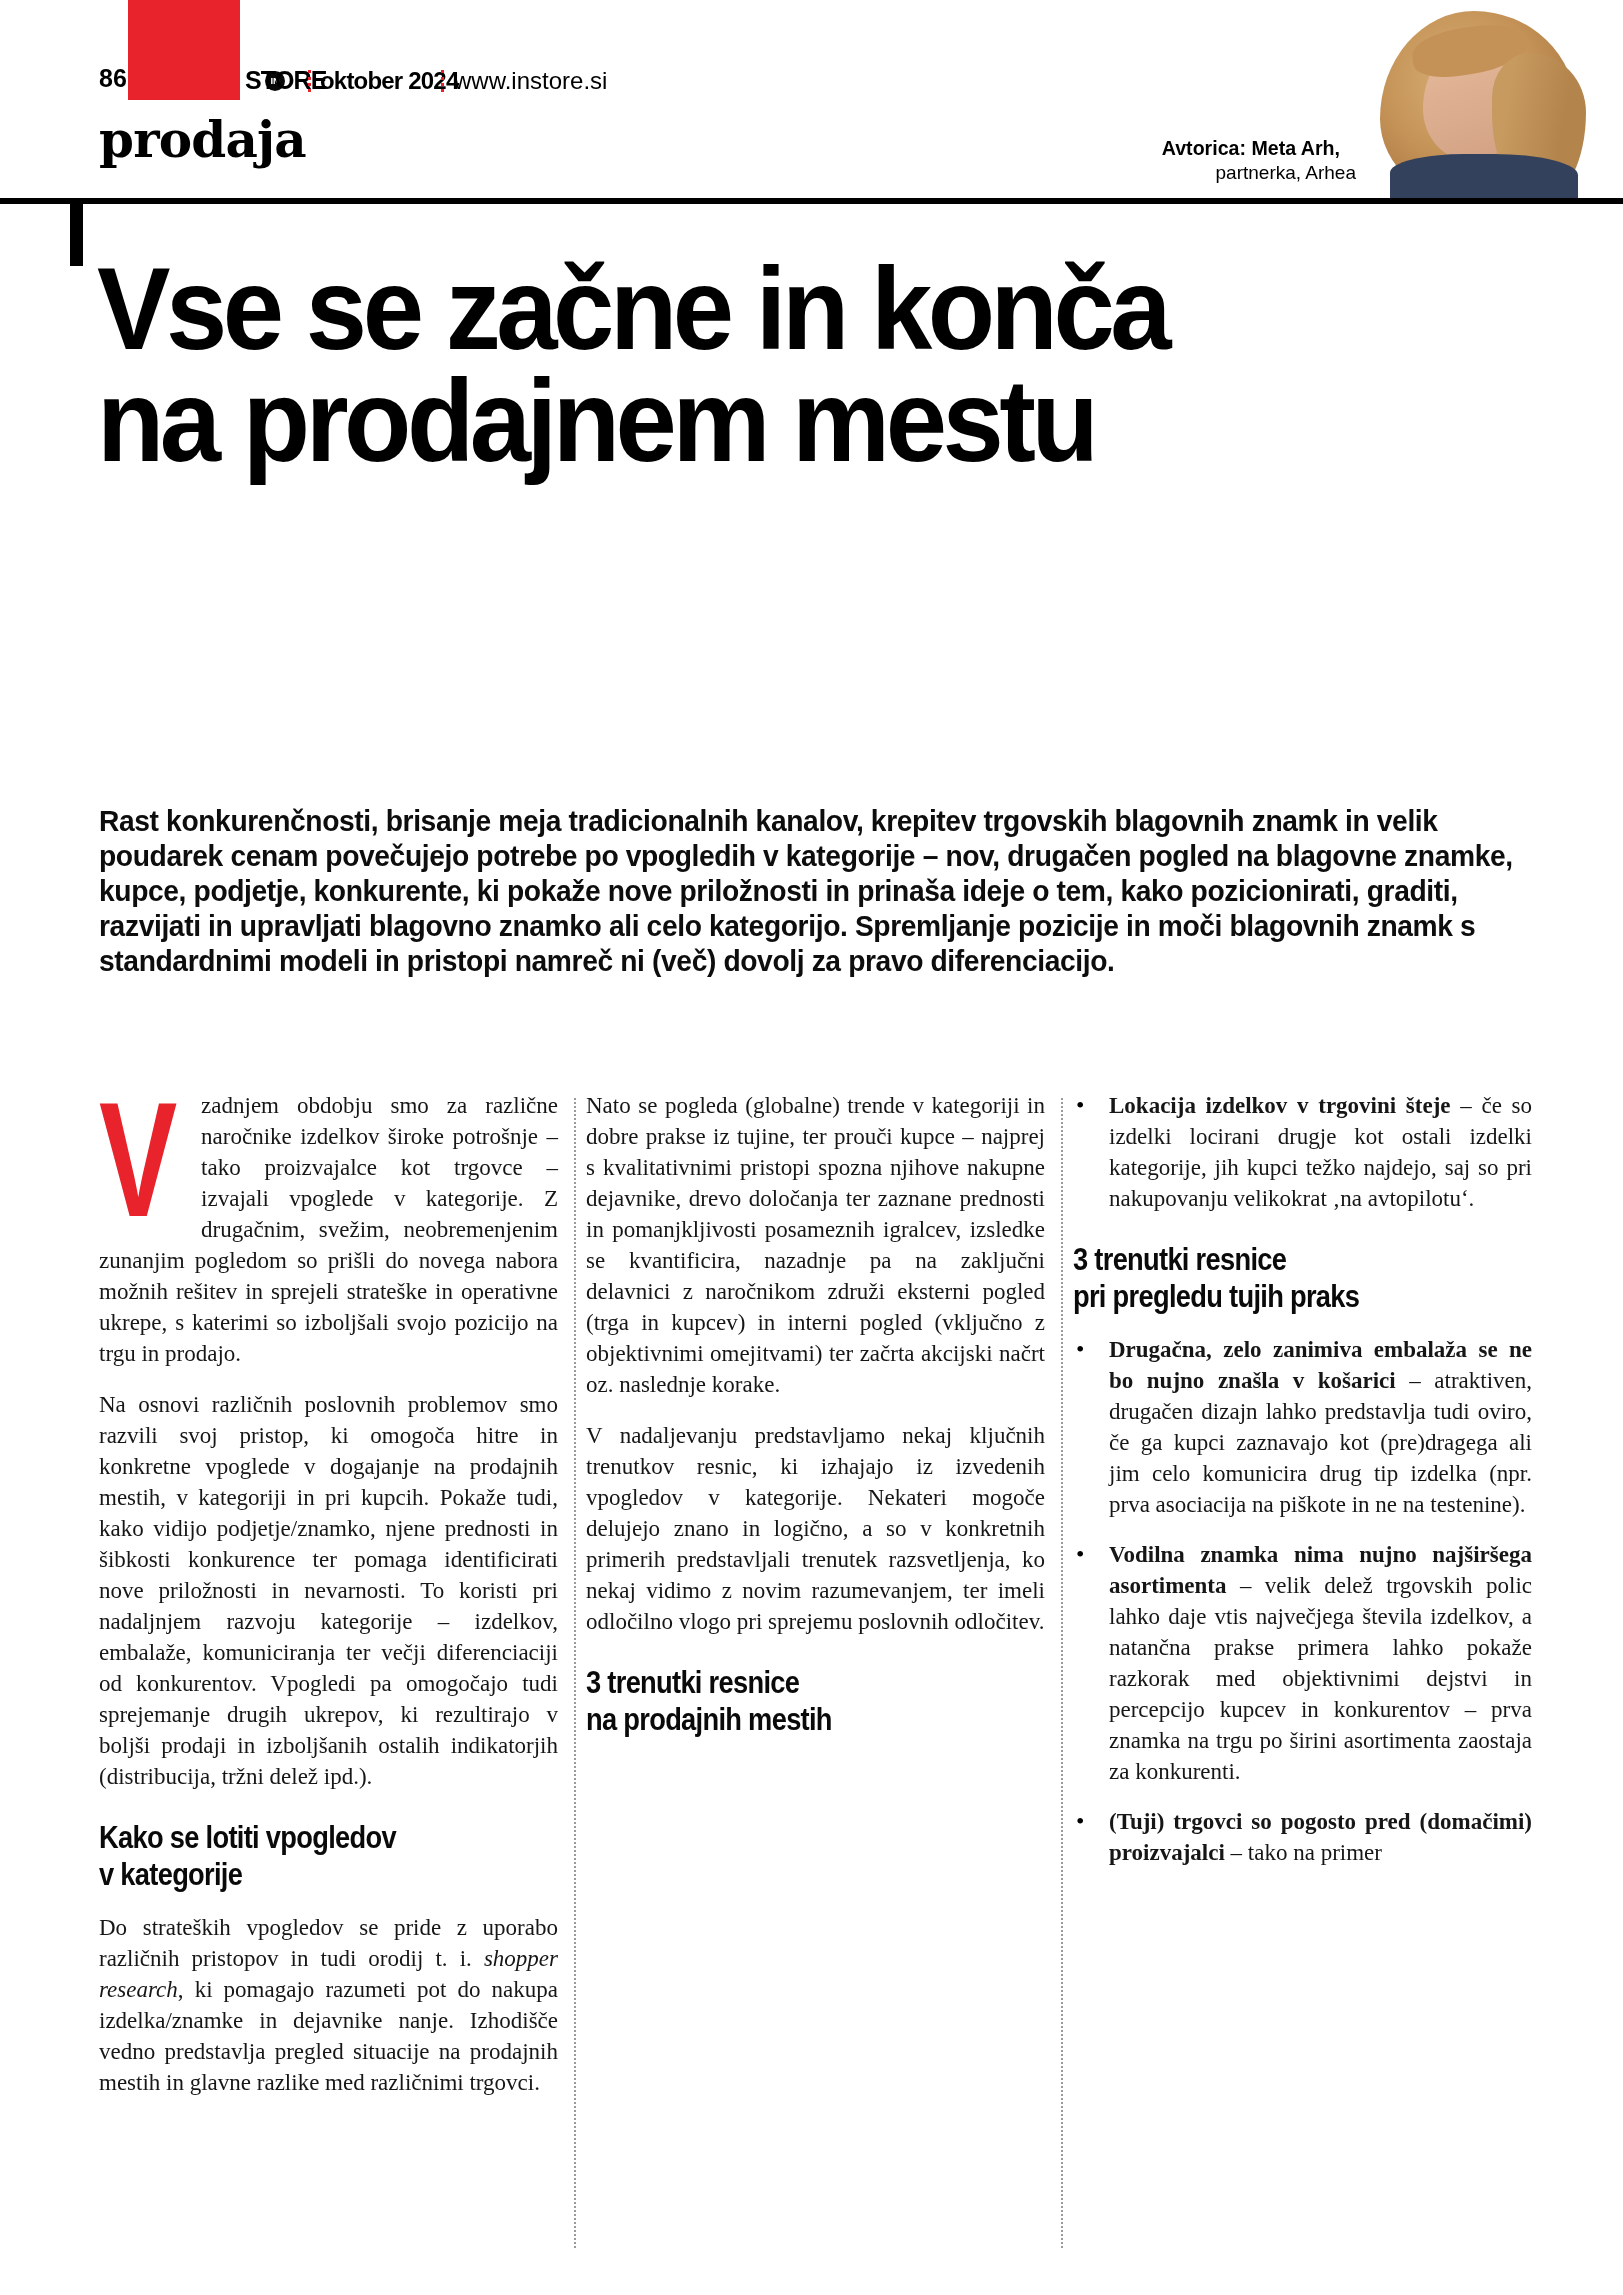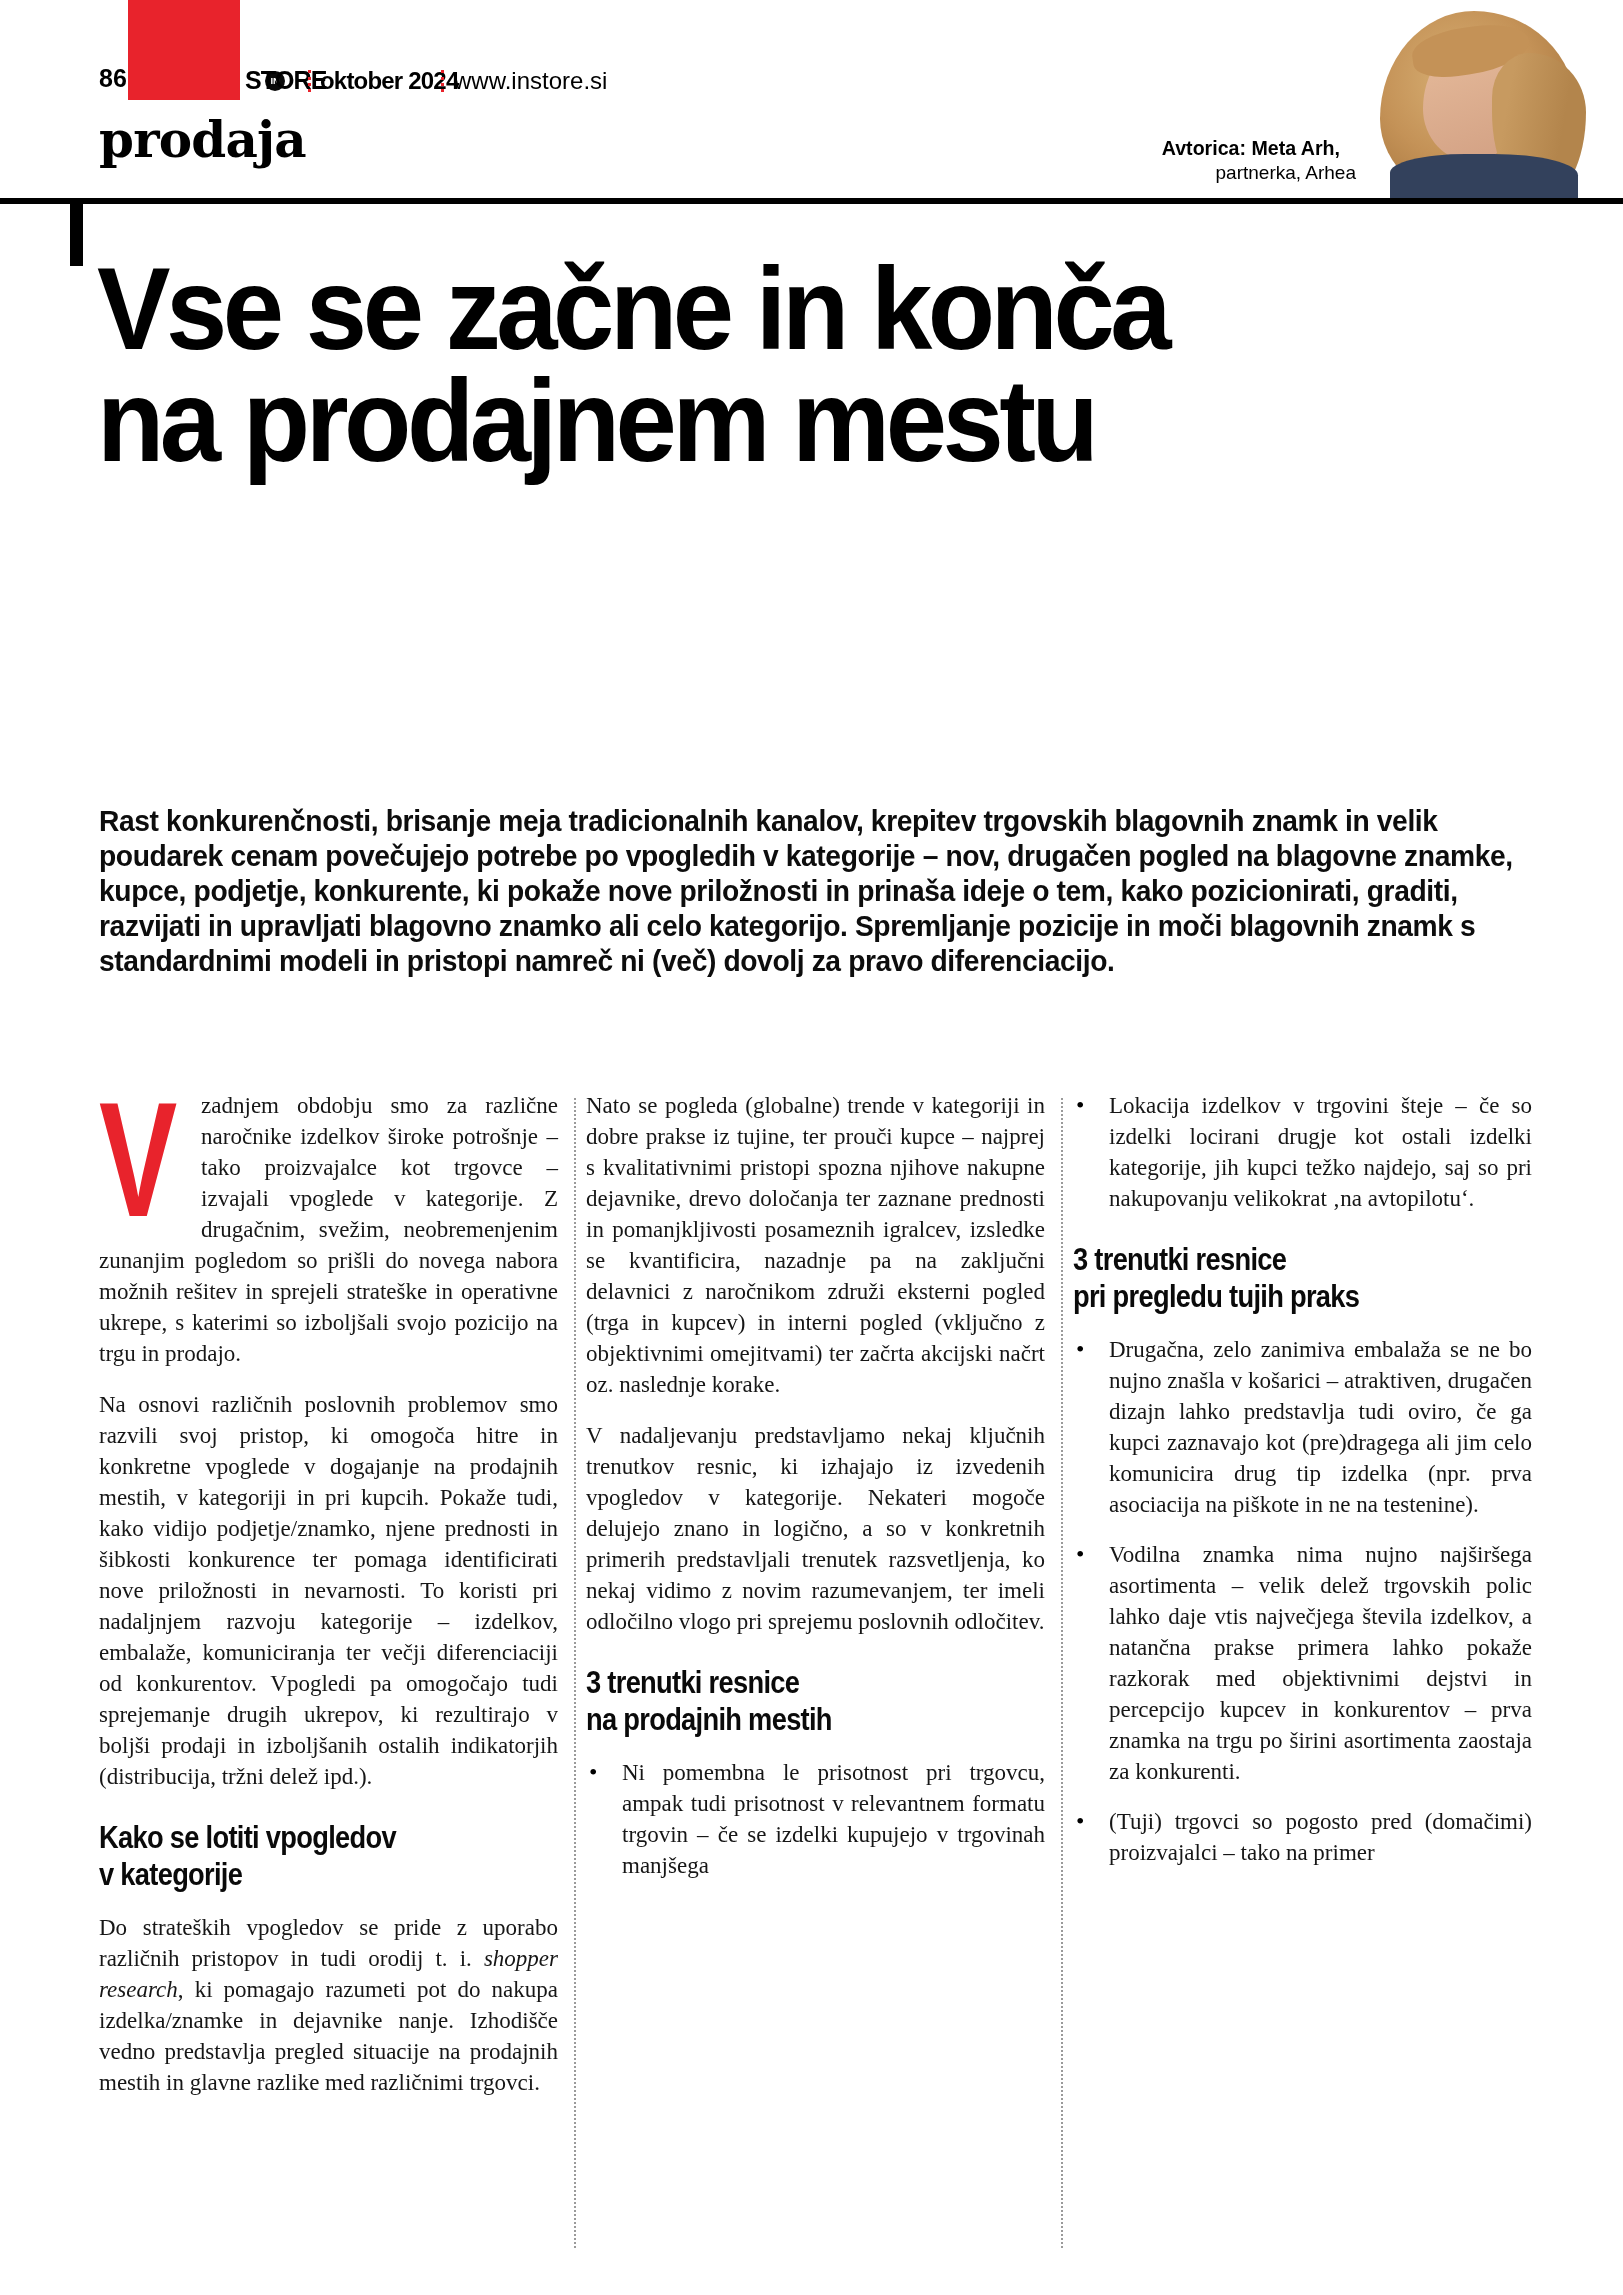--- a/index.html
+++ b/index.html
@@ -71,7 +71,7 @@
   .col-heading span{display:block;}
   .bullet{position:relative;padding-left:36px;margin:0 0 19px 0;}
   .bullet::before{content:"\2022";position:absolute;left:3.1px;top:0;font-size:24px;color:#000;}
-  .bullet b, .bullet .lead-b{font-weight:normal;}
+  .bullet b, .bullet .lead-b{font-weight:bold;}
   .cont{padding-left:36px;}
   .it{font-style:italic;}
 </style>

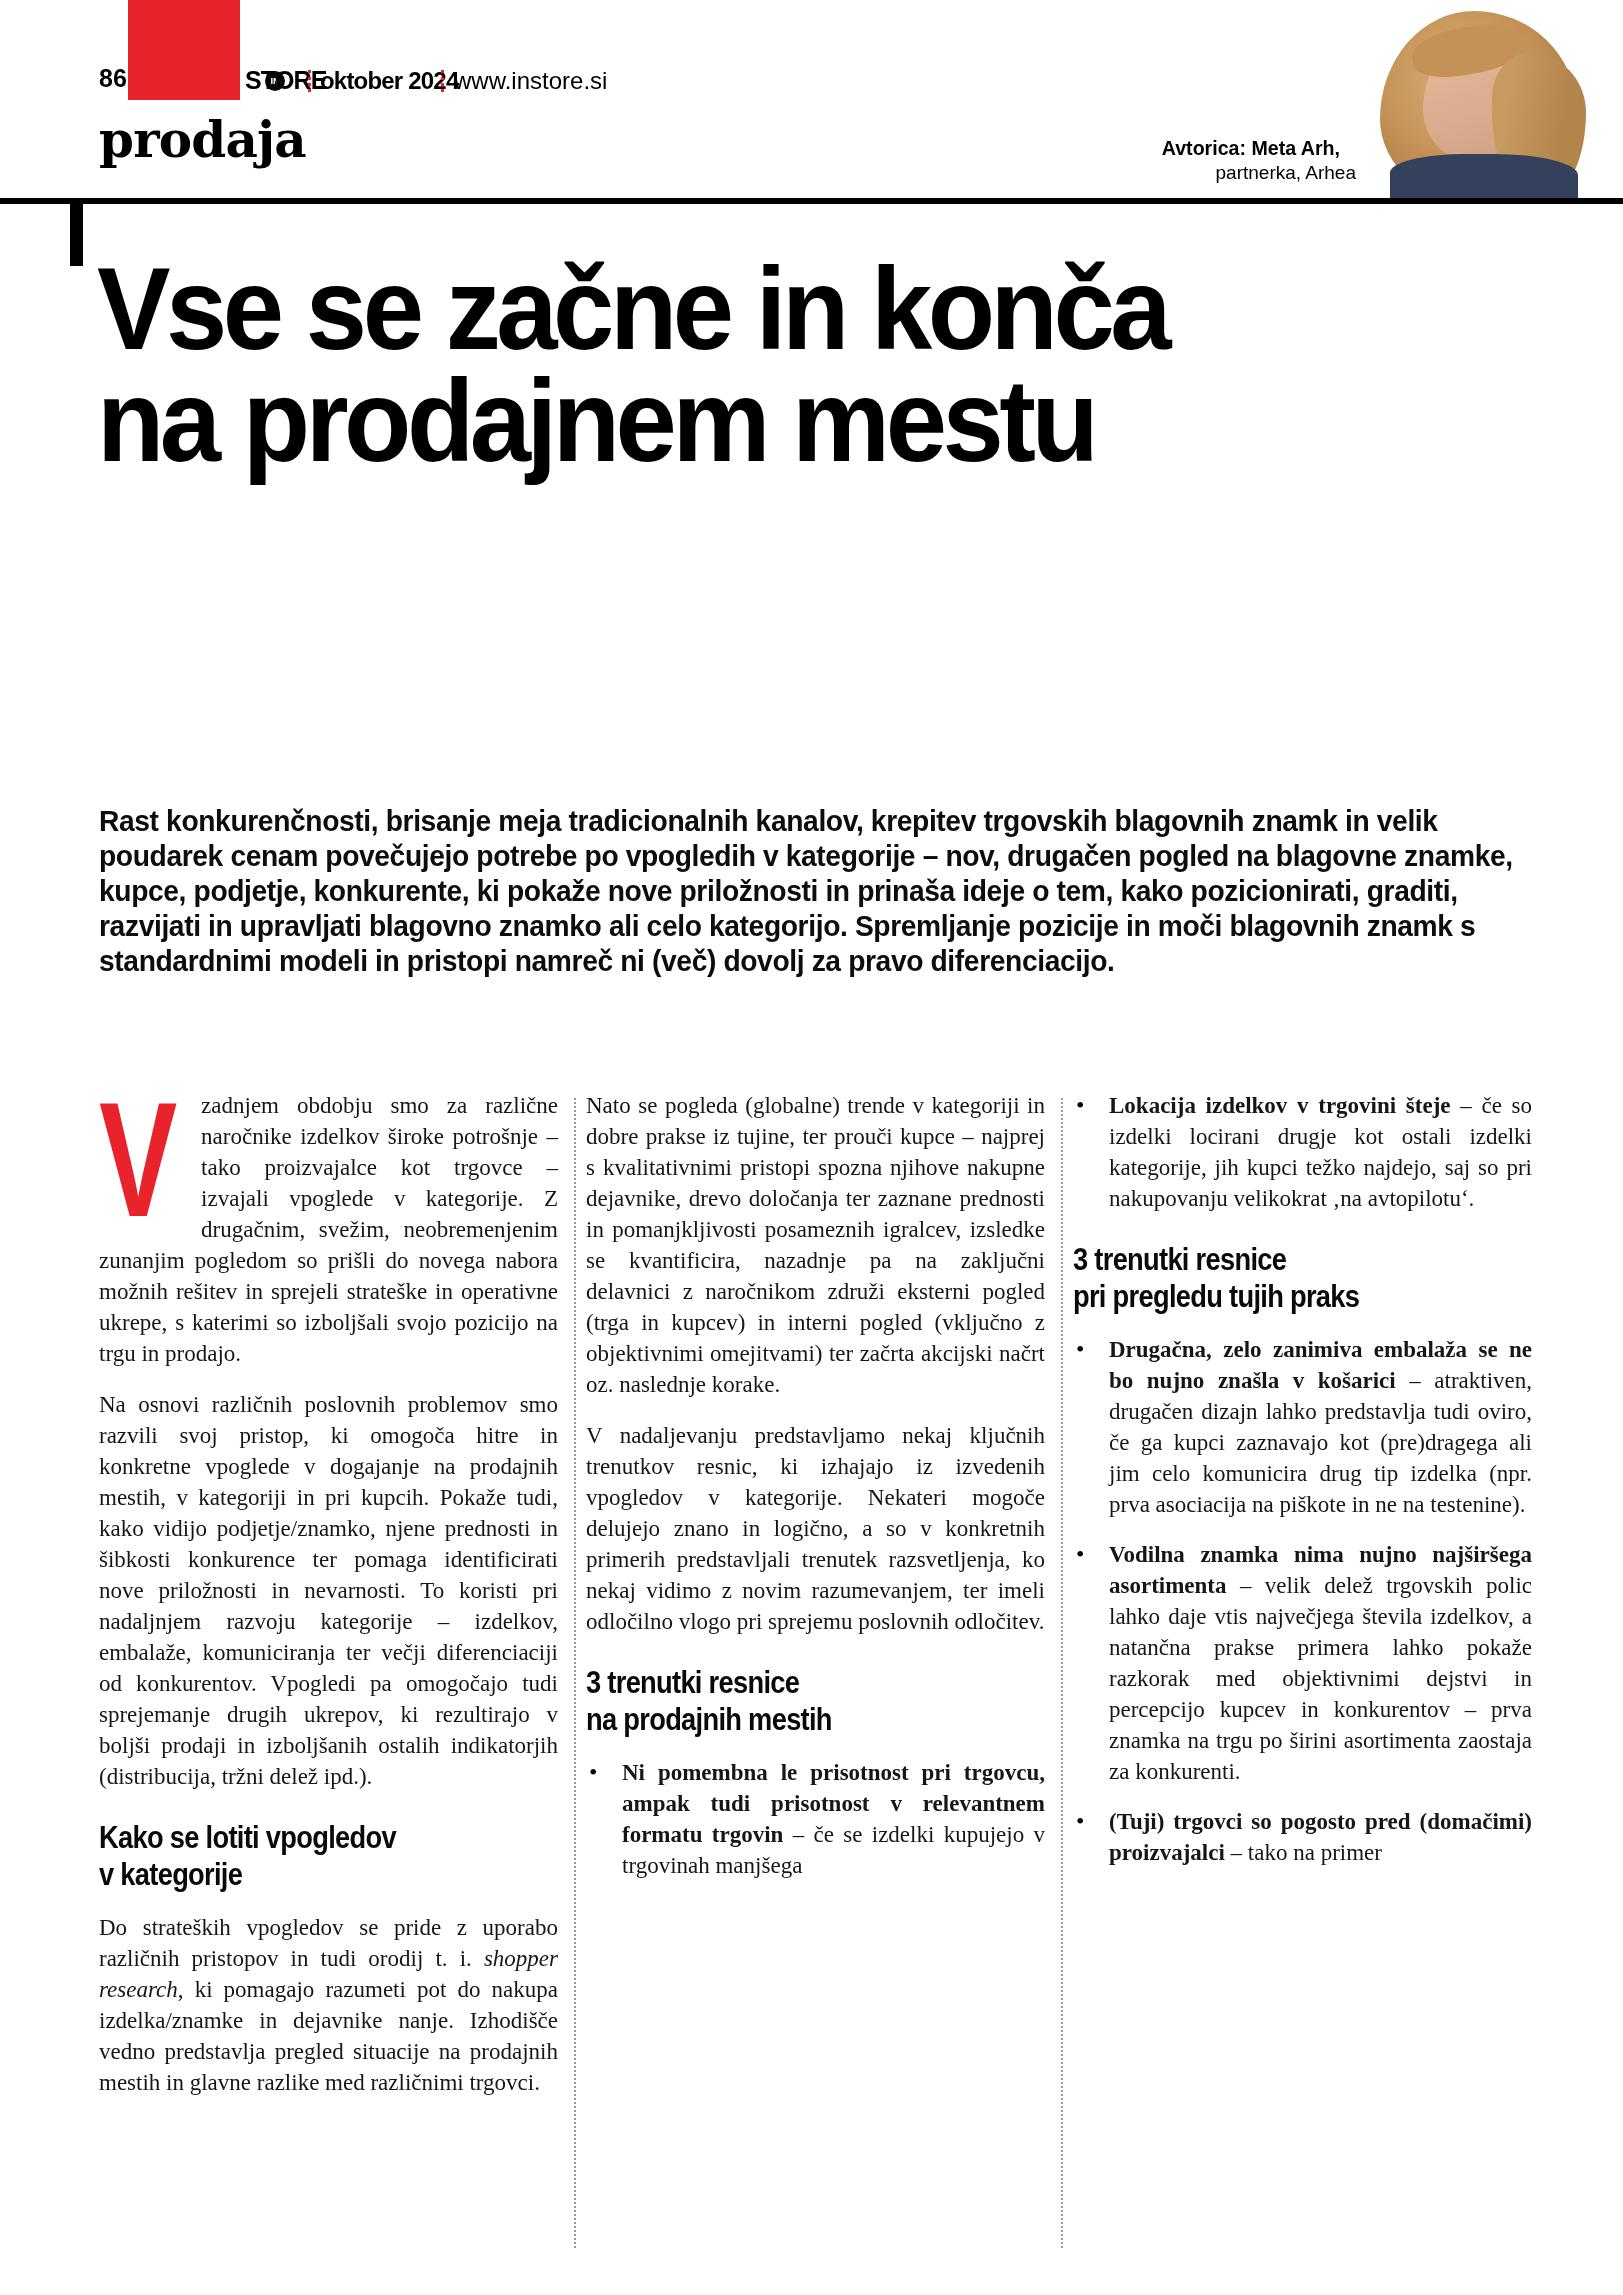--- a/index.html
+++ b/index.html
@@ -134,9 +134,6 @@
       <span>3 trenutki resnice</span>
       <span>na prodajnih mestih</span>
     </div>
-    <div class="bullet">
-      <span class="lead-b">Ni pomembna le prisotnost pri trgovcu, ampak tudi prisotnost v relevantnem formatu trgovin</span><span> – če se izdelki kupujejo v trgovinah manjšega</span>
-    </div>
   </div>
 
   <div class="col col3">

